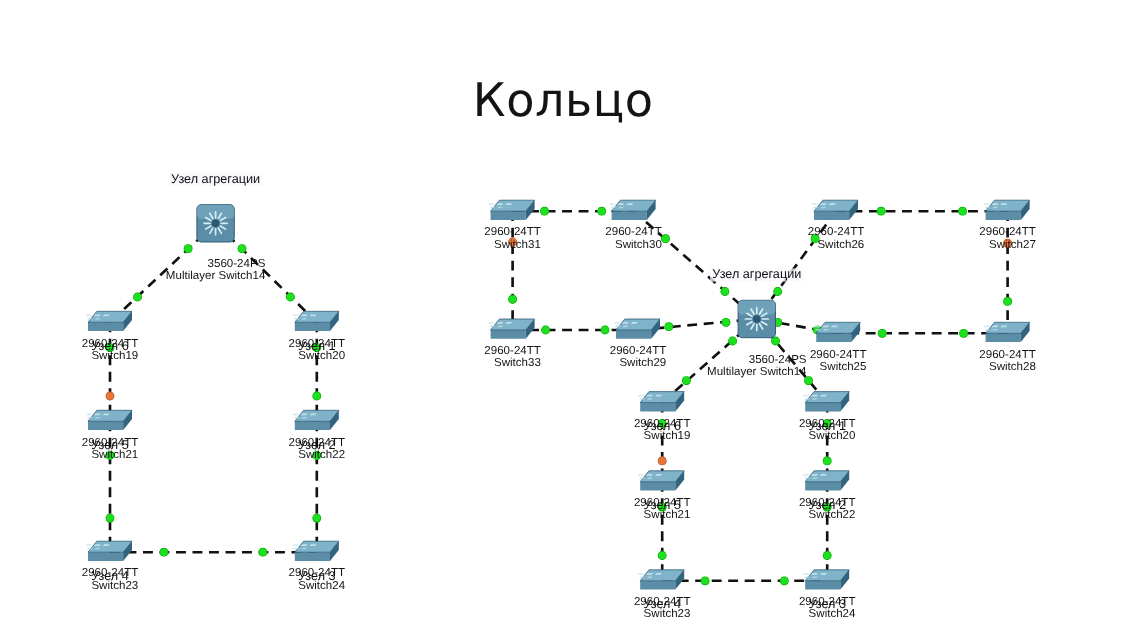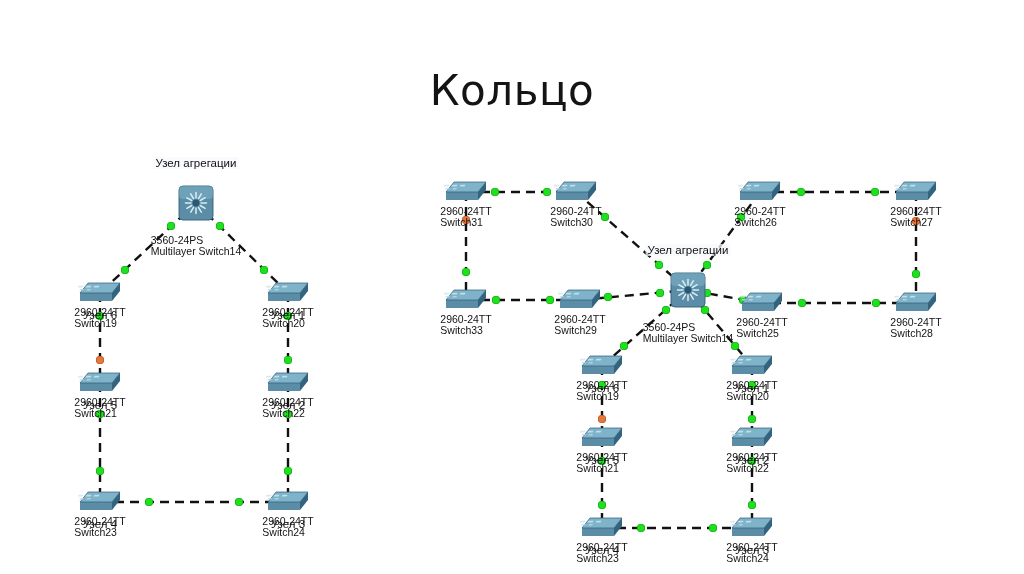--- a/index.html
+++ b/index.html
@@ -50,7 +50,7 @@
     position:absolute;
     left:50%;top:28px;
     transform:translateX(-50%);
-    text-align:left;
+    text-align:right;
     white-space:nowrap;
     line-height:1.08;
   }

